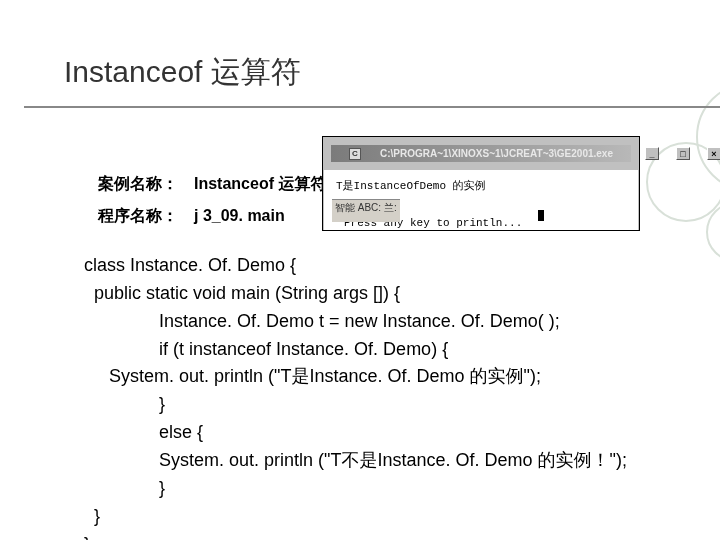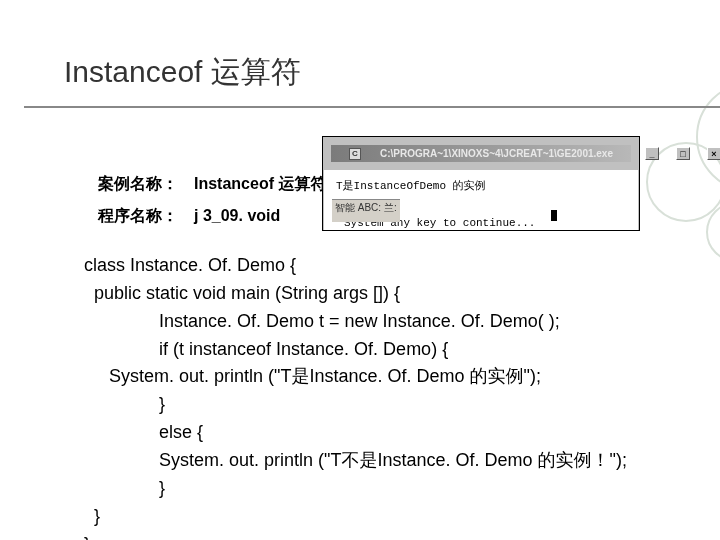--- a/index.html
+++ b/index.html
@@ -175,7 +175,7 @@
   <div class="titlebar">
     <div class="titlebar-left">
       <div class="titlebar-icon">C</div>
-      <span>C:\PROGRA~1\XINOXS~4\JCREAT~1\GE2001.exe</span>
+      <span>C:\PROGRA~1\XINOXS~1\JCREAT~3\GE2001.exe</span>
     </div>
     <div class="titlebar-buttons">
       <div class="winbtn">_</div>

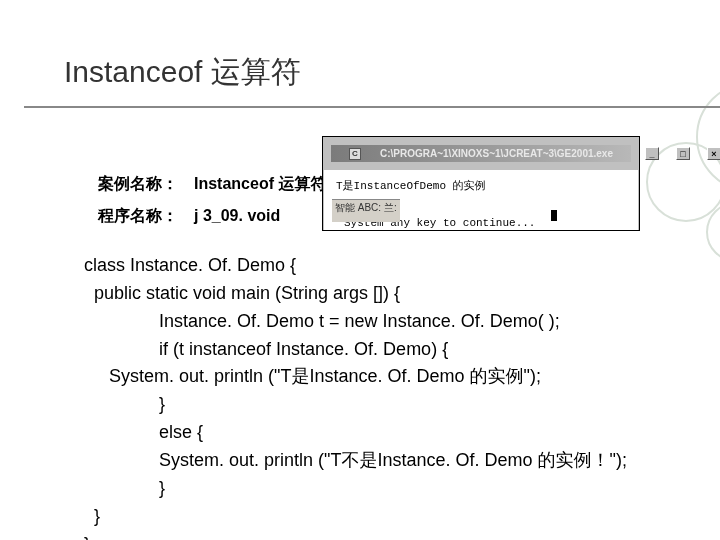--- a/index.html
+++ b/index.html
@@ -153,7 +153,7 @@
     <span>案例名称：</span><span>Instanceof 运算符</span>
   </div>
   <div>
-    <span>程序名称：</span><span>j 3_09. void</span>
+    <span>程序名称：</span><span>j 3_09. main</span>
   </div>
 </div>
 

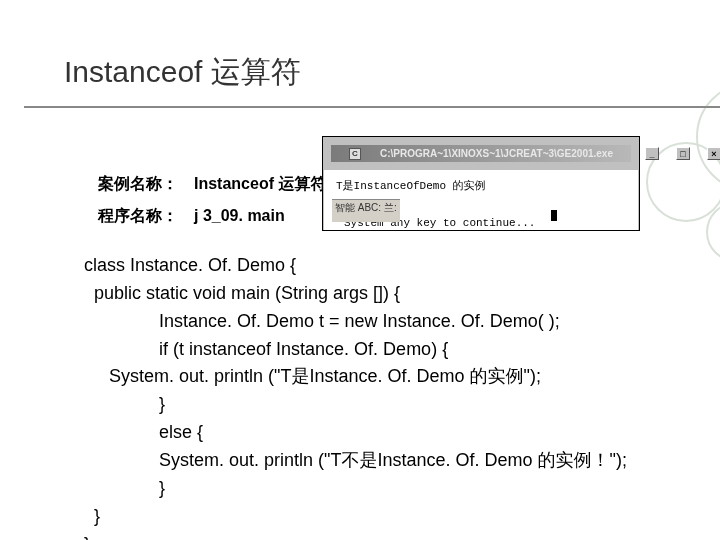--- a/index.html
+++ b/index.html
@@ -185,7 +185,7 @@
   </div>
   <div class="console-body">
     <div>T是InstanceOfDemo 的实例</div>
-    <div><span>System any key to continue...</span><span class="cursor"></span></div>
+    <div><span>Press any key to println...</span><span class="cursor"></span></div>
   </div>
   <div class="ime-bar">智能 ABC: 兰:</div>
 </div>

